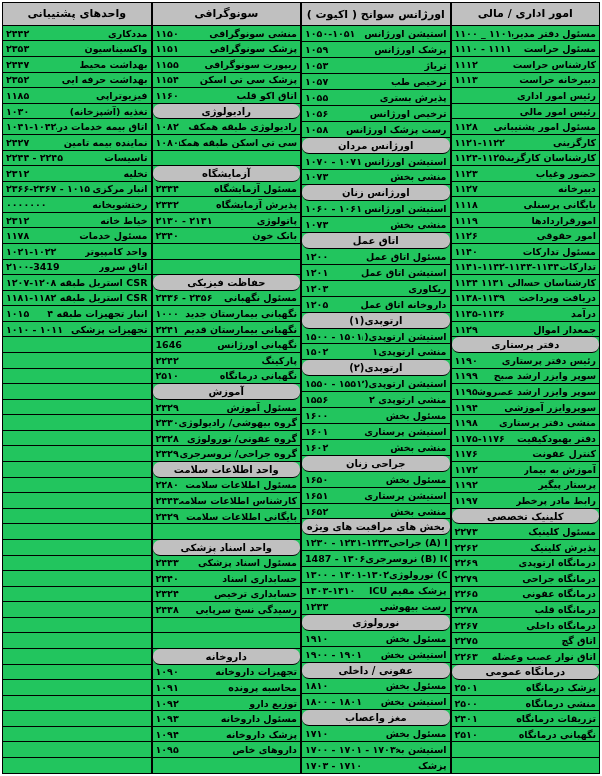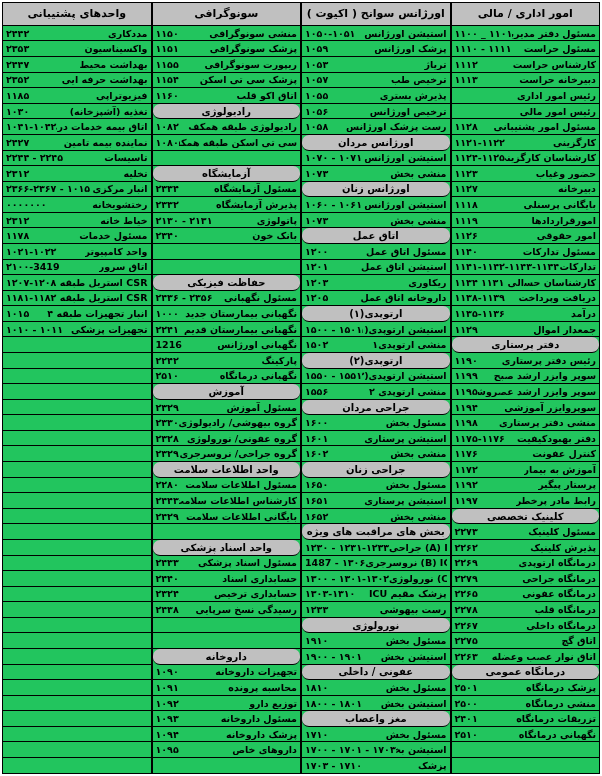--- a/index.html
+++ b/index.html
@@ -462,7 +462,7 @@
       </div>
       <div class="row">
         <span class="label">نگهبانی اورژانس</span>
-        <span class="num">1216</span>
+        <span class="num">1646</span>
       </div>
       <div class="row">
         <span class="label">پارکینگ</span>

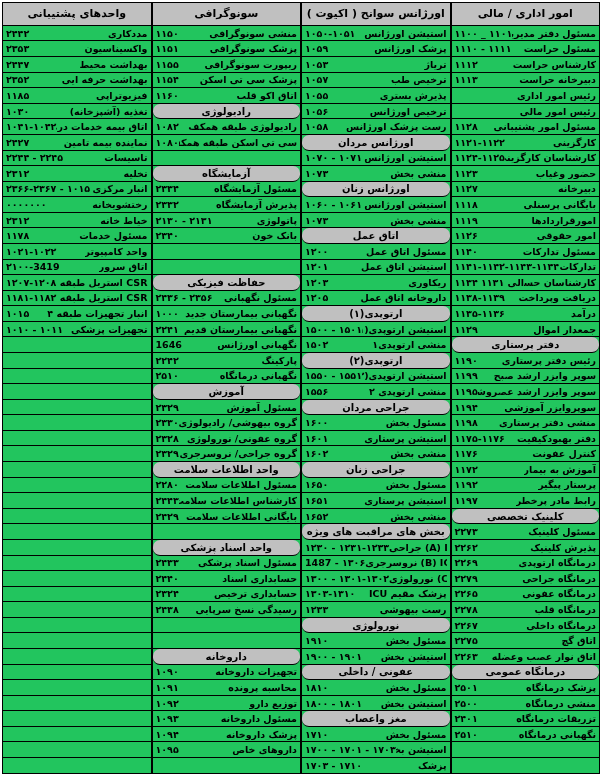--- a/index.html
+++ b/index.html
@@ -299,9 +299,6 @@
         <span class="label">منشی ارتوپدی ۲</span>
         <span class="num">۱۵۵۶</span>
       </div>
-      <div class="row header">
-        <span class="sec">جراحی مردان</span>
-      </div>
       <div class="row">
         <span class="label">مسئول بخش</span>
         <span class="num">۱۶۰۰</span>

